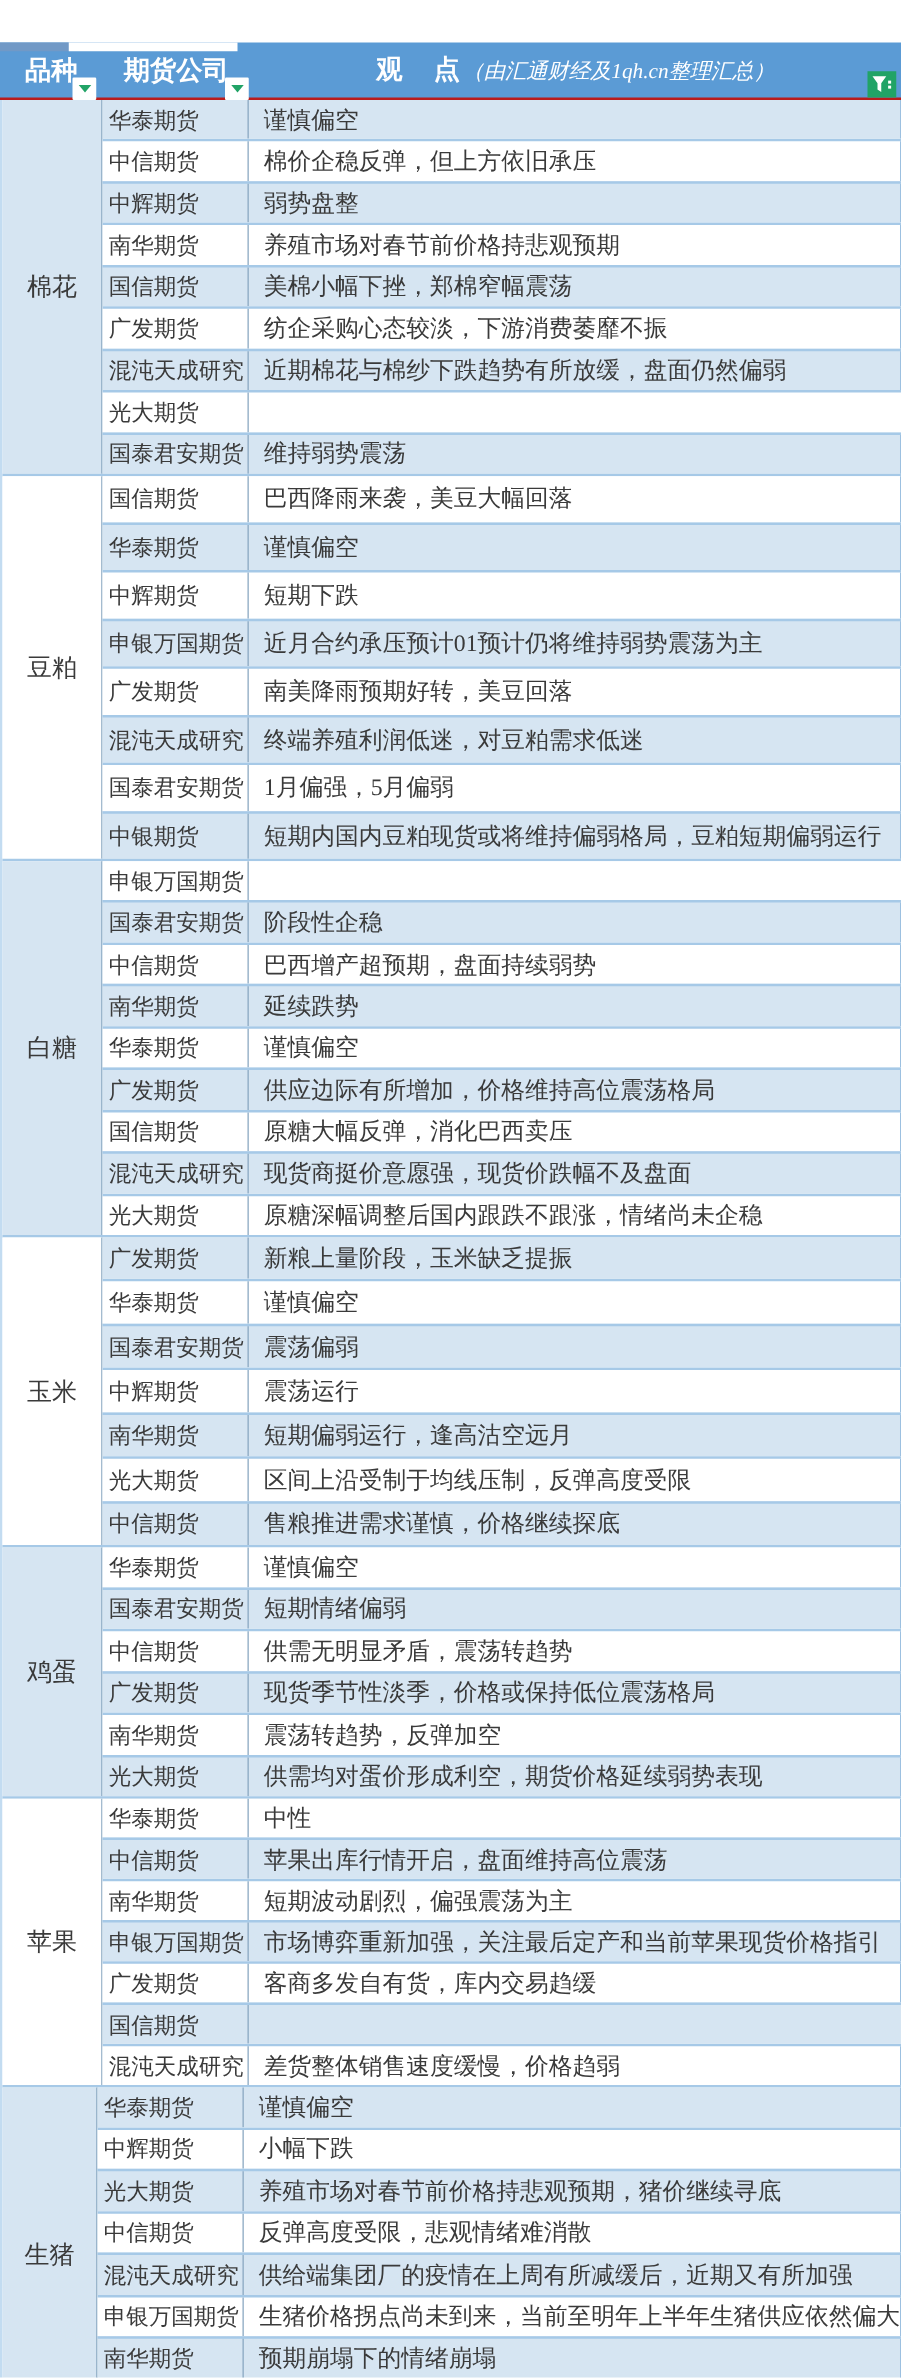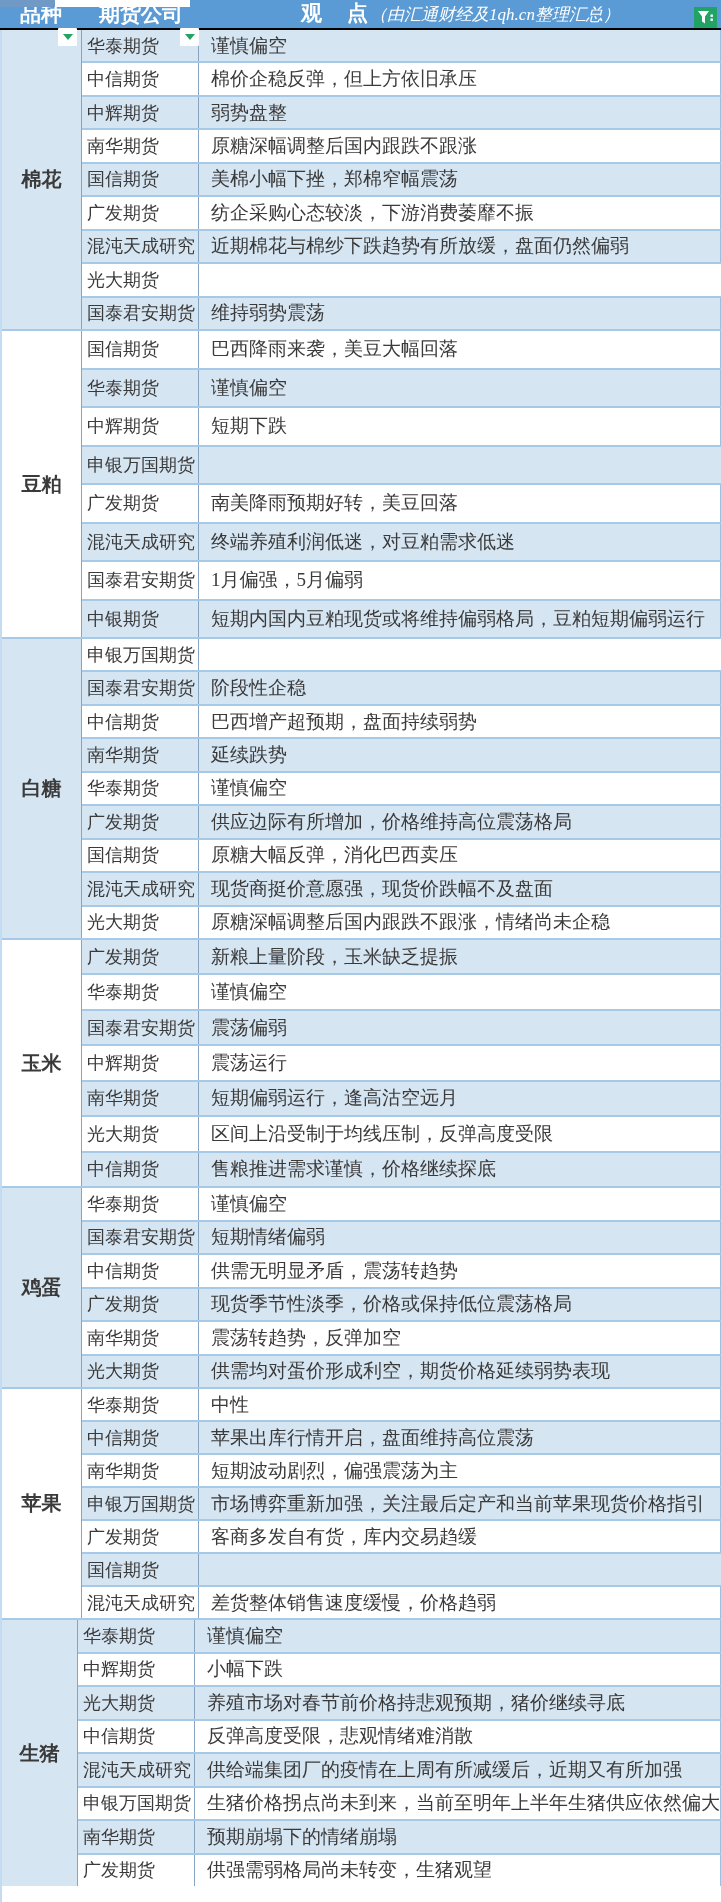--- a/index.html
+++ b/index.html
@@ -10,8 +10,8 @@
   .table{width:721px;height:1902px;display:flex;flex-direction:column;}
 
   
-  .header{position:relative;height:30px;background:#5b9bd5;display:flex;
-          border-bottom:2px solid #000000;flex:none;}
+  .header{position:relative;height:46px;background:#5b9bd5;display:flex;
+          border-bottom:2px solid #b91c1c;flex:none;margin-top:34px;}
   .header::before{content:"";position:absolute;top:0;left:0;width:55px;height:7px;
                   background:#7199c6;}
   .header::after{content:"";position:absolute;top:0;left:55px;width:135px;height:7px;

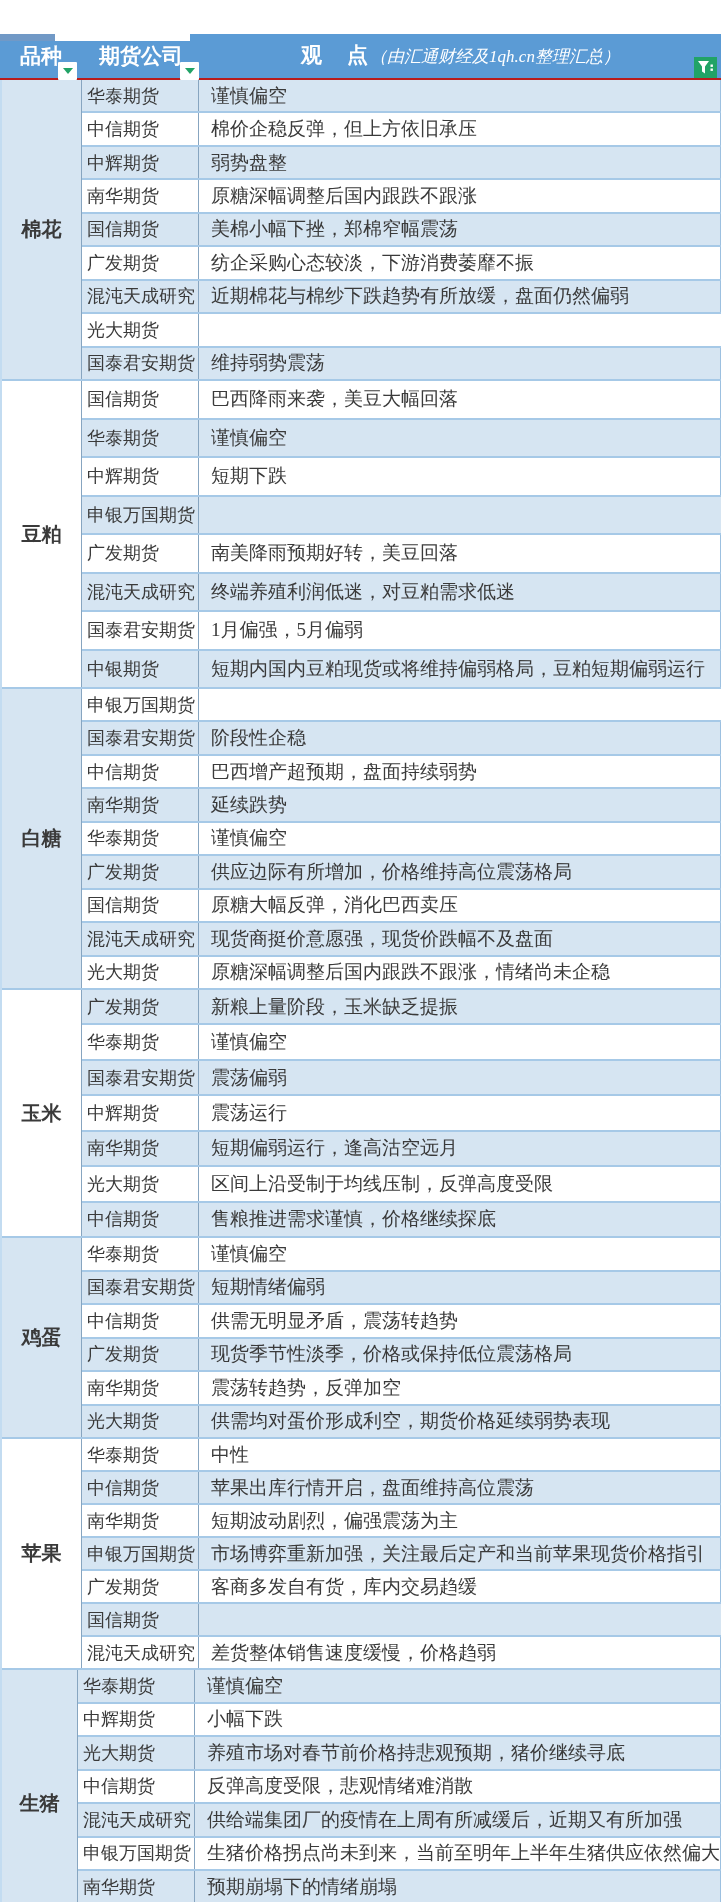--- a/index.html
+++ b/index.html
@@ -99,7 +99,7 @@
           </div>
           <div class="row white">
             <div class="company">南华期货</div>
-            <div class="opinion">原糖深幅调整后国内跟跌不跟涨</div>
+            <div class="opinion">养殖市场对春节前价格持悲观预期</div>
           </div>
           <div class="row band">
             <div class="company">国信期货</div>

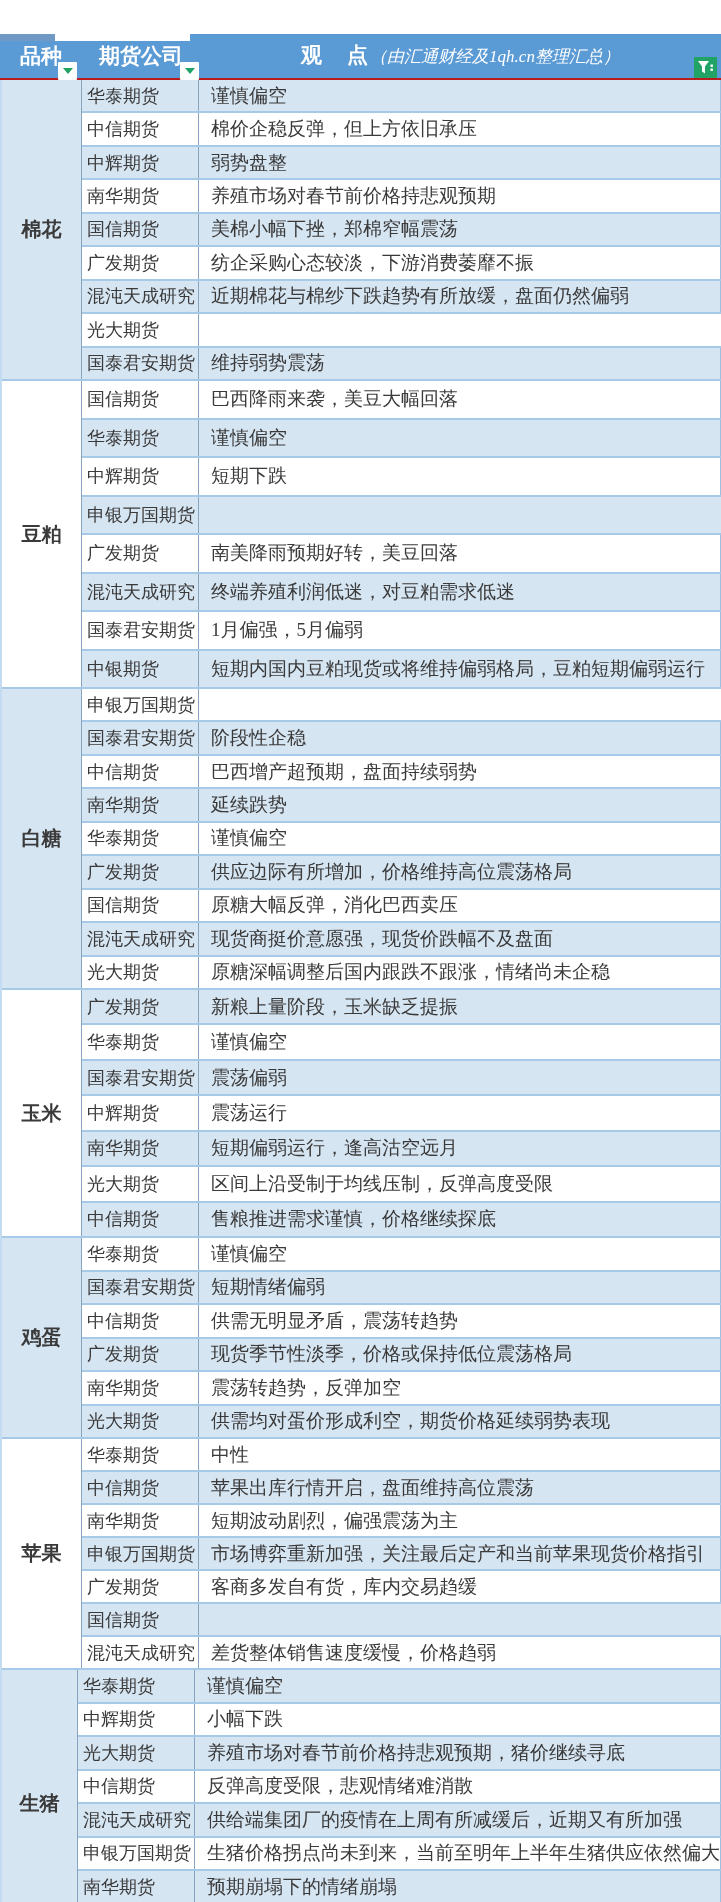--- a/index.html
+++ b/index.html
@@ -41,7 +41,7 @@
   .s4{height:201px}.s5{height:231px}.s6{height:268px}
 
   .variety{width:80px;border-right:1px solid #87a5c0;display:flex;
-           align-items:center;justify-content:center;font-size:20px;font-weight:bold;}
+           align-items:center;justify-content:center;font-size:20px;}
   .rows{flex:1;display:flex;flex-direction:column;}
   .row{flex:1;display:flex;}
   .row + .row{border-top:2px solid #a6c9e7;}

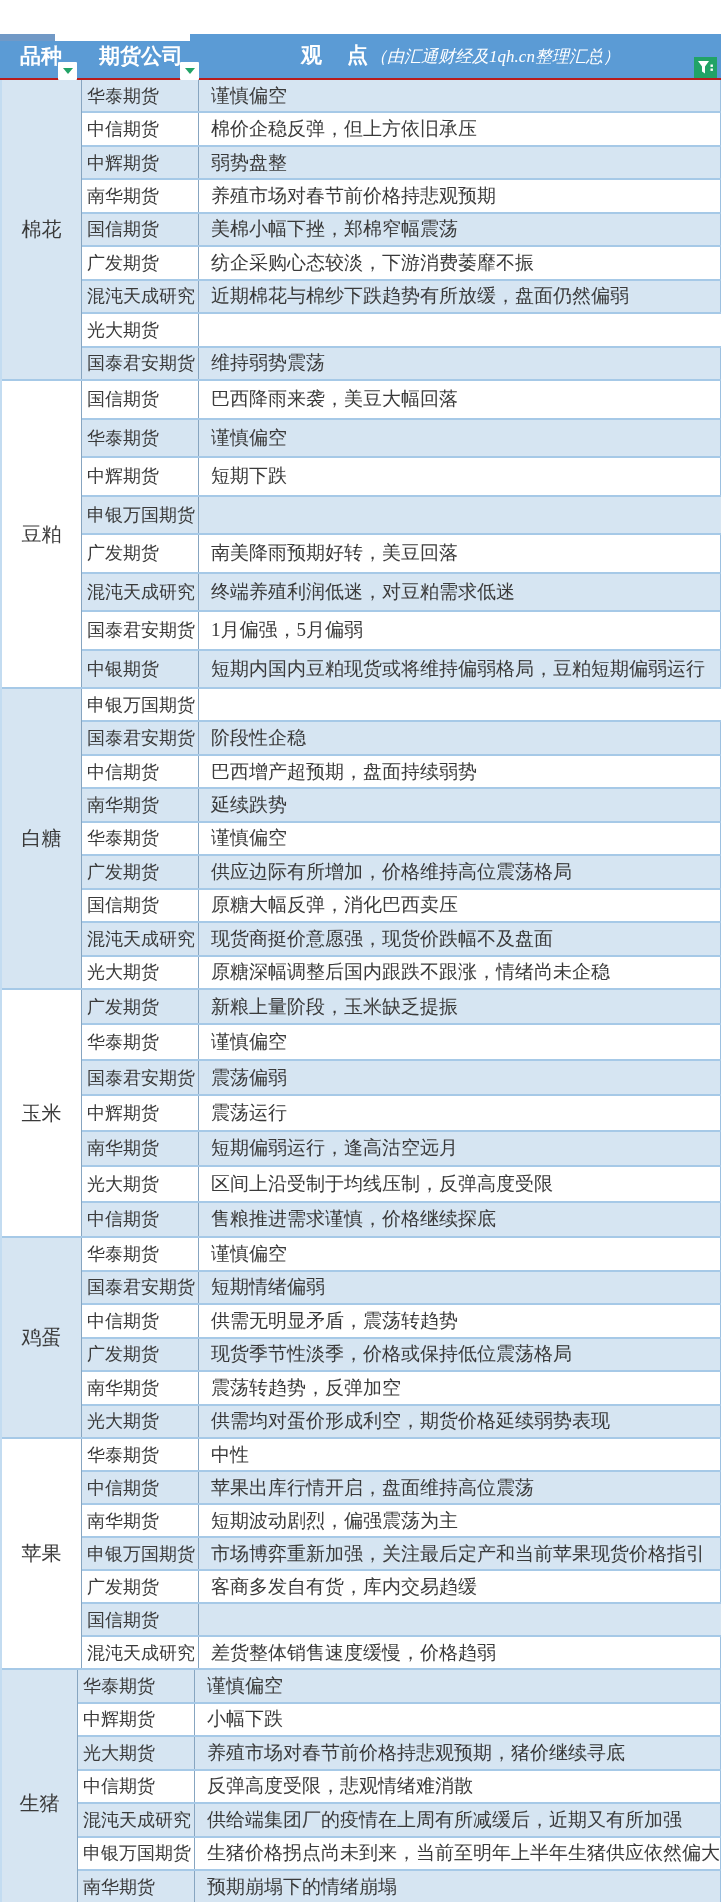--- a/index.html
+++ b/index.html
@@ -139,6 +139,7 @@
           </div>
           <div class="row band">
             <div class="company">申银万国期货</div>
+            <div class="opinion">近月合约承压预计01预计仍将维持弱势震荡为主</div>
           </div>
           <div class="row white">
             <div class="company">广发期货</div>

